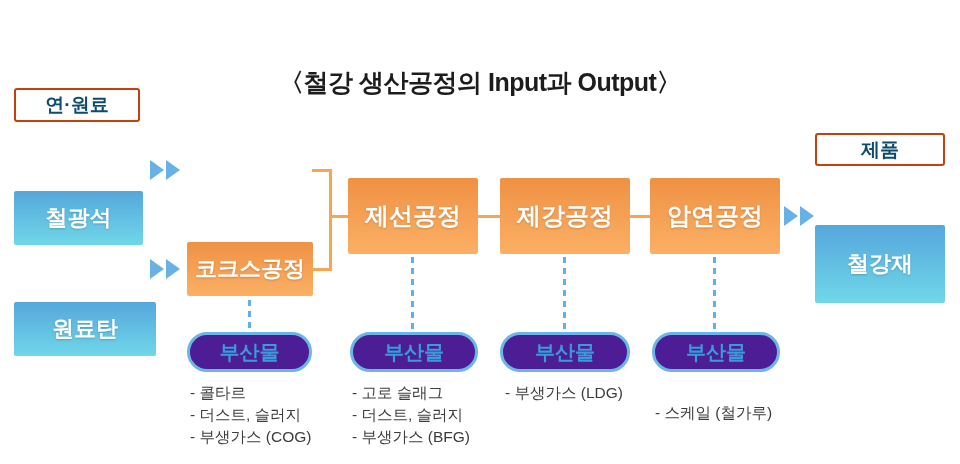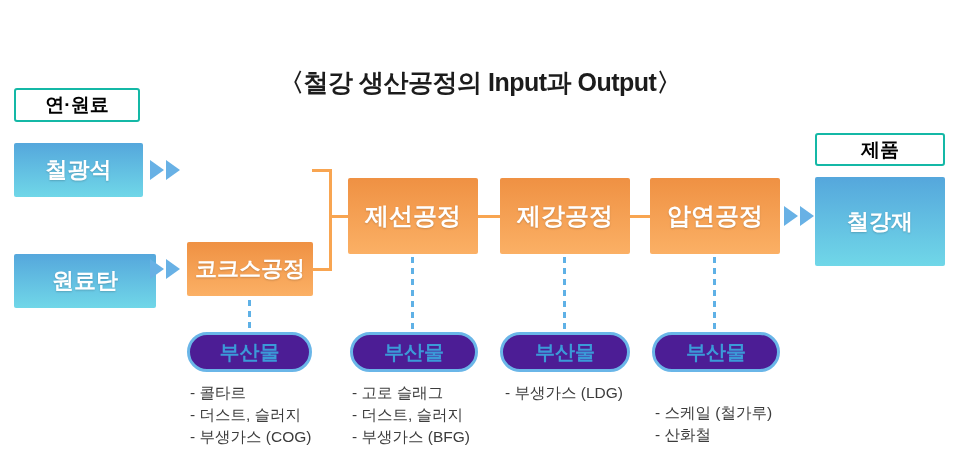--- a/index.html
+++ b/index.html
@@ -12,9 +12,9 @@
     font-size:25px;font-weight:bold;color:#1c1c1c;letter-spacing:-0.5px;margin-top:42px;
   }
   .tag-box{
-    position:absolute;background:#ffffff;border:2px solid #14b8a6;border-radius:3px;
+    position:absolute;background:#ffffff;border:2px solid #c2410c;border-radius:3px;
     display:flex;align-items:center;justify-content:center;
-    font-size:19px;font-weight:bold;color:#000000;box-sizing:border-box;
+    font-size:19px;font-weight:bold;color:#0c4a6e;box-sizing:border-box;
   }
   .blue-box{
     position:absolute;background:linear-gradient(180deg,#55a7dc 0%,#70d7e8 100%);

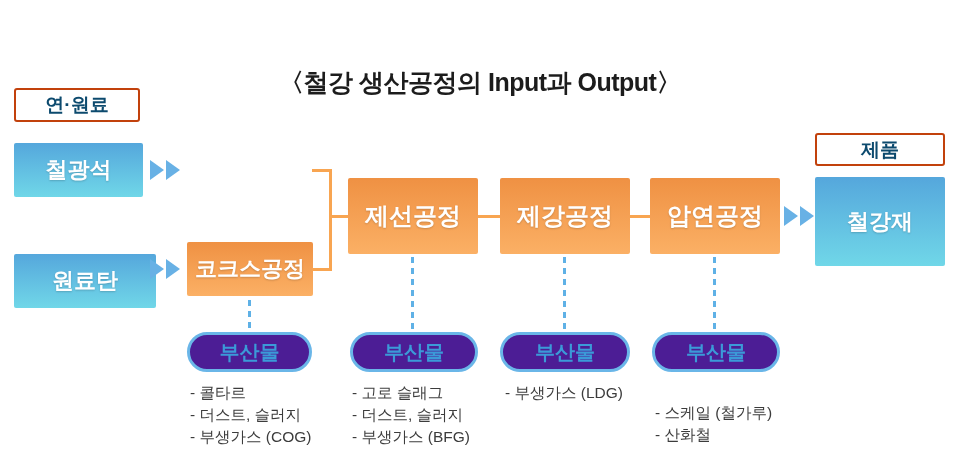--- a/index.html
+++ b/index.html
@@ -19,7 +19,7 @@
   .blue-box{
     position:absolute;background:linear-gradient(180deg,#55a7dc 0%,#70d7e8 100%);
     display:flex;align-items:center;justify-content:center;border-radius:2px;
-    font-size:22px;font-weight:bold;color:#ffffff;text-shadow:0 1px 2px rgba(0,0,0,0.18);
+    font-size:22px;font-weight:bold;color:#ffffff;text-shadow:0 1px 2px rgba(0,0,0,0.18);margin-top:48px;
   }
   .orange-box{
     position:absolute;background:linear-gradient(180deg,#ef9143 0%,#fbb065 100%);

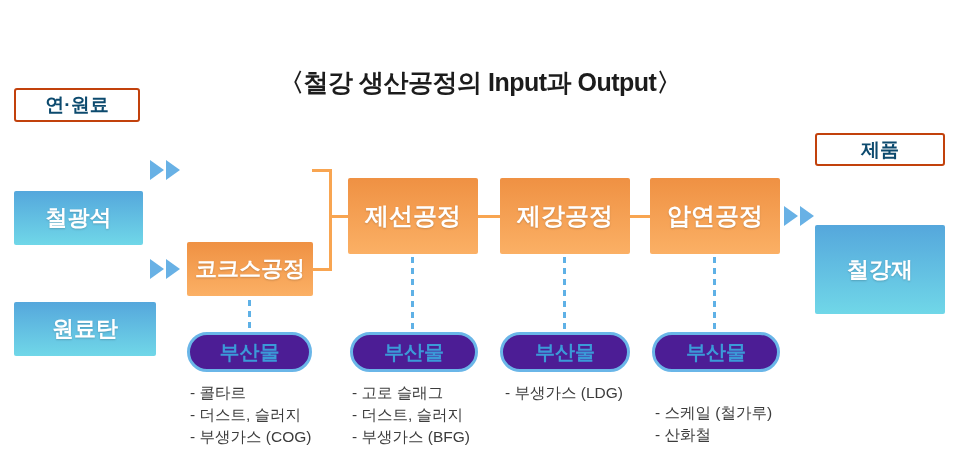--- a/index.html
+++ b/index.html
@@ -84,7 +84,7 @@
   </div>
 
   <div class="tag-box" style="left:815px;top:133px;width:130px;height:33px">제품</div>
-  <div class="blue-box" style="left:815px;top:177px;width:130px;height:89px">철강재</div>
+  <div class="blue-box" style="left:815px;top:177px;width:130px;height:78px">철강재</div>
 
   <div class="vdash" style="left:248px;top:300px;height:30px"></div>
   <div class="vdash" style="left:411px;top:257px;height:73px"></div>

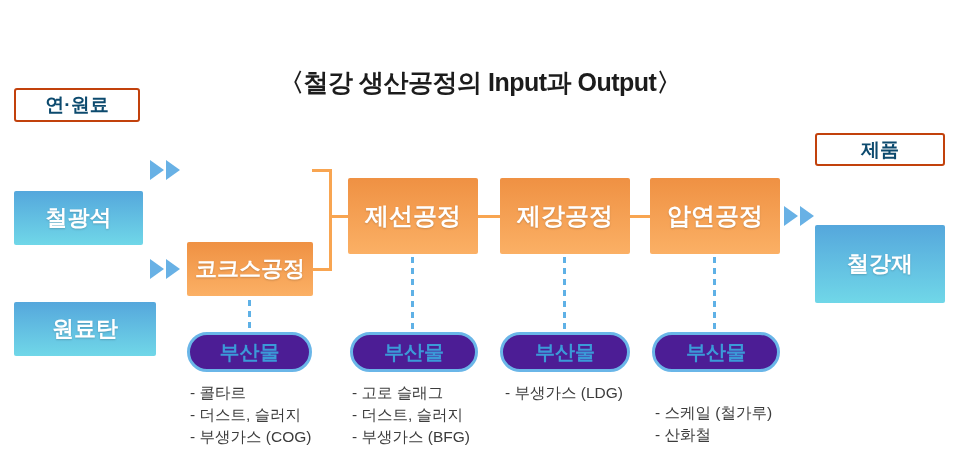--- a/index.html
+++ b/index.html
@@ -111,7 +111,6 @@
   </div>
   <div class="bp-list" style="left:655px;top:402px">
     <div>- 스케일 (철가루)</div>
-    <div>- 산화철</div>
   </div>
 
 </div>

